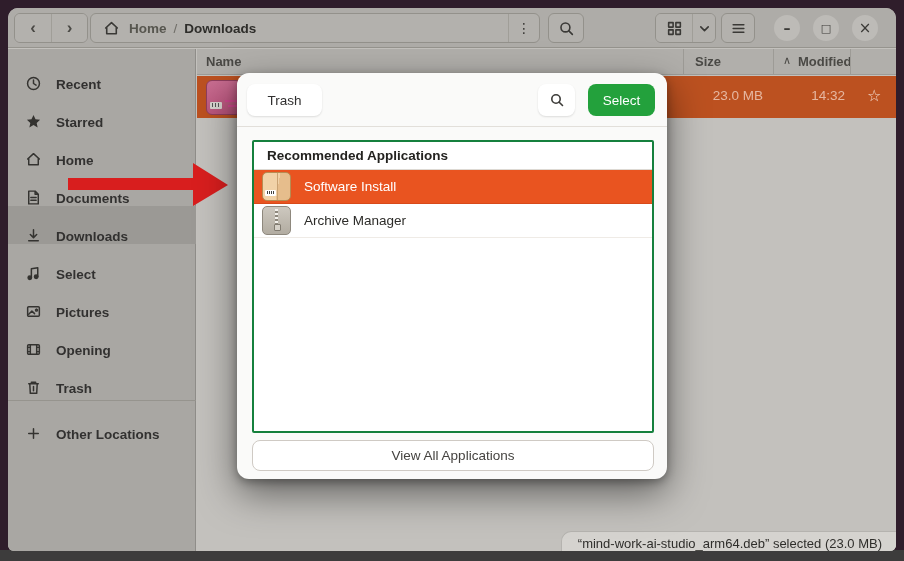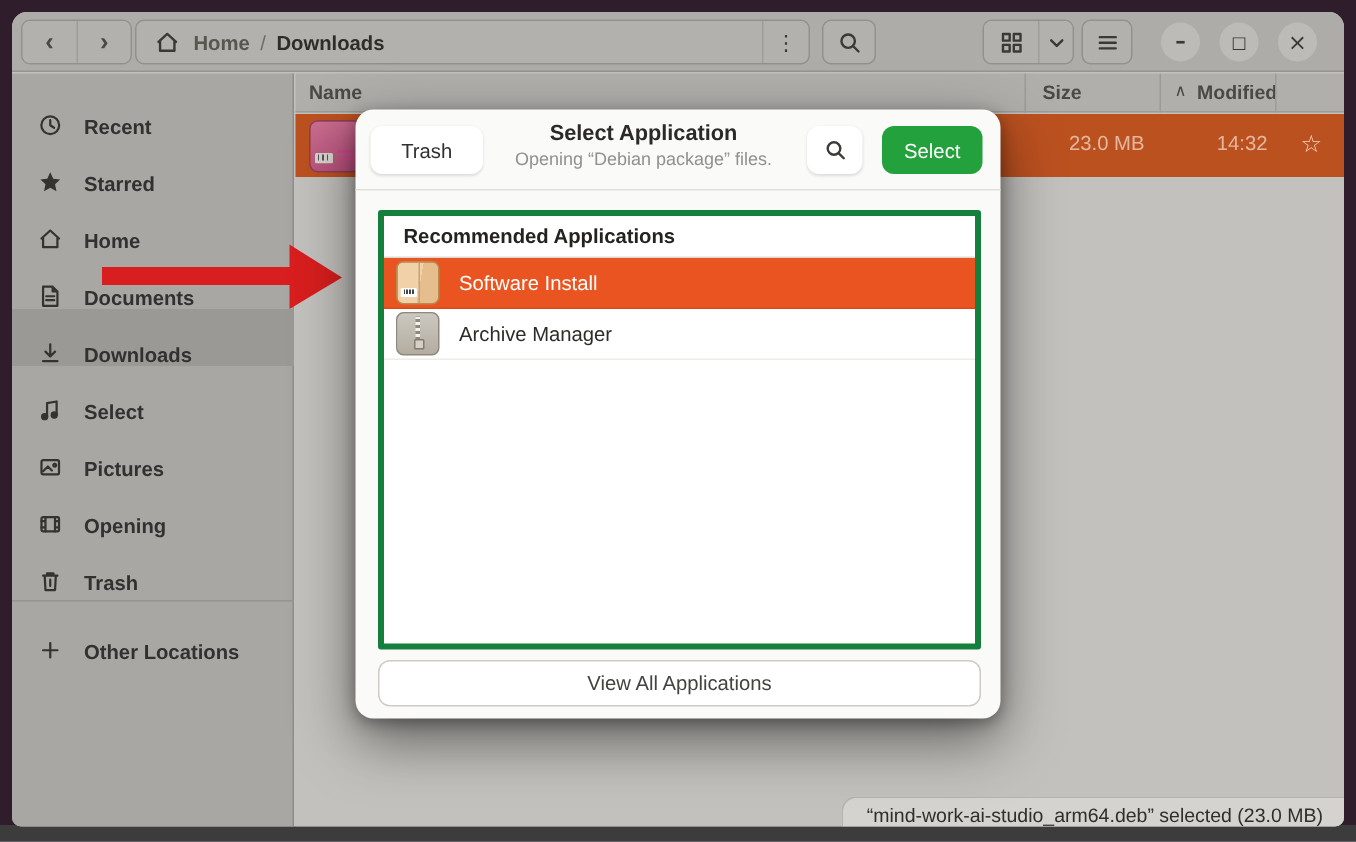--- a/index.html
+++ b/index.html
@@ -308,10 +308,6 @@
     <div class="btn cancel-btn">
         <span>Trash</span>
       </div>
-    <div class="dlg-titlebox">
-      <div class="dlg-title">Select Application</div>
-      <div class="dlg-subtitle">Opening “Debian package” files.</div>
-    </div>
     <div class="btn dlg-search-btn">
       <svg width="16" height="16" viewBox="0 0 16 16">
           <circle cx="7" cy="7" r="4.2"></circle>

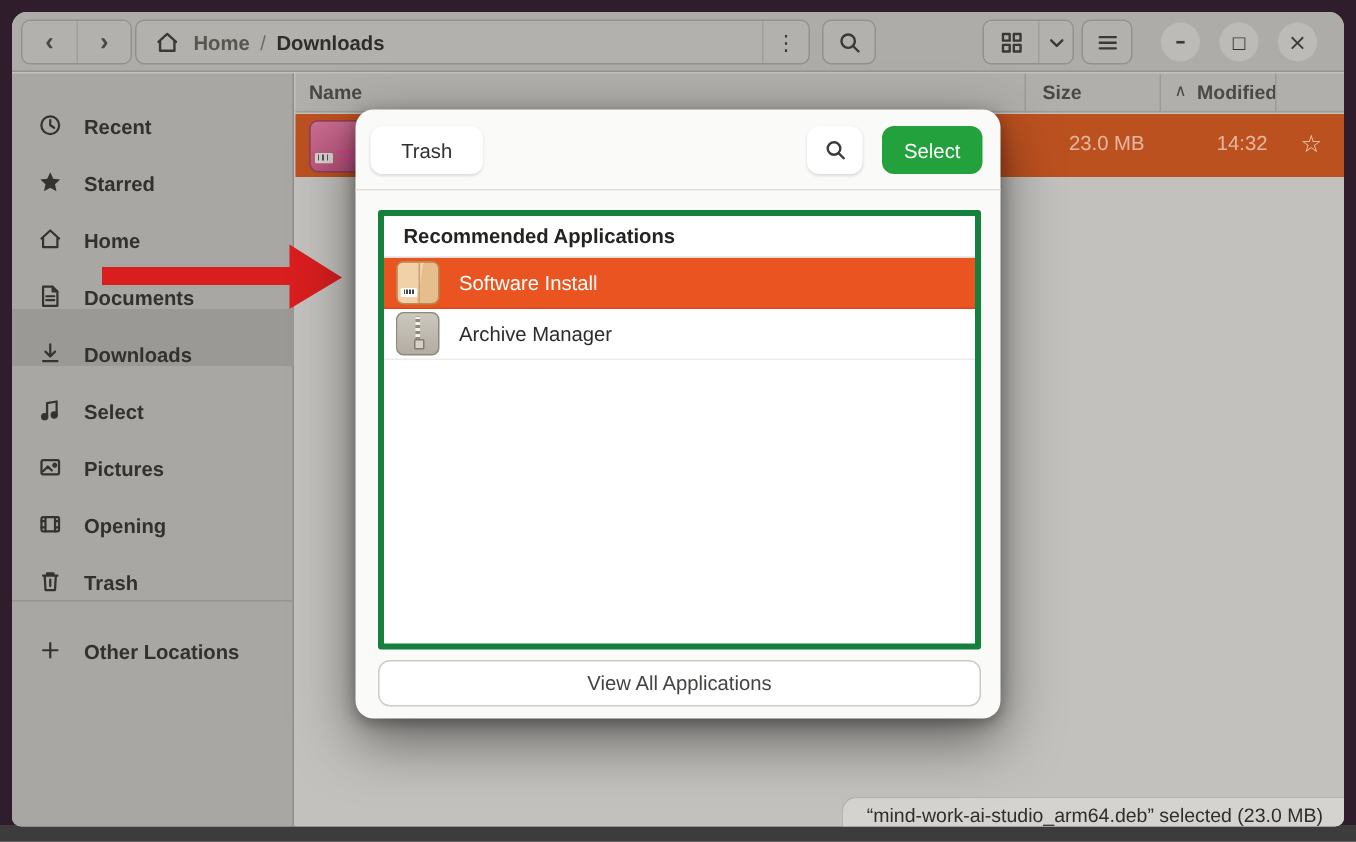--- a/index.html
+++ b/index.html
@@ -85,7 +85,7 @@
   .cancel-btn { position:absolute; left:10px; top:11px; width:75px; height:32px; background:#ffffff; color:#313030; box-shadow:0 1px 2px rgba(0,0,0,0.12); }
   .dlg-search-btn { position:absolute; right:92px; top:11px; width:37px; height:32px; background:#ffffff; box-shadow:0 1px 2px rgba(0,0,0,0.12); }
   .select-btn { position:absolute; right:12px; top:11px; width:67px; height:32px; background:#23a13c; color:#ffffff; }
-  .app-frame { position:absolute; left:15px; top:67px; width:402px; height:293px; background:#ffffff; border:4px solid #15803d; border-radius:2px; }
+  .app-frame { position:absolute; left:15px; top:67px; width:402px; height:293px; background:#ffffff; border:2px solid #15803d; border-radius:2px; }
   .section-head { height:28px; line-height:28px; padding-left:13px; font-size:13.5px; font-weight:700; color:#242320; border-bottom:1px solid #ddd9d3; }
   .app-row { height:34px; display:flex; align-items:center; gap:13px; padding-left:8px; font-size:13.5px; color:#2d2c29; border-bottom:1px solid #efebe6; }
   .app-row.selected { background:#e95420; color:#ffffff; border-bottom:1px solid #d84a1a; }

